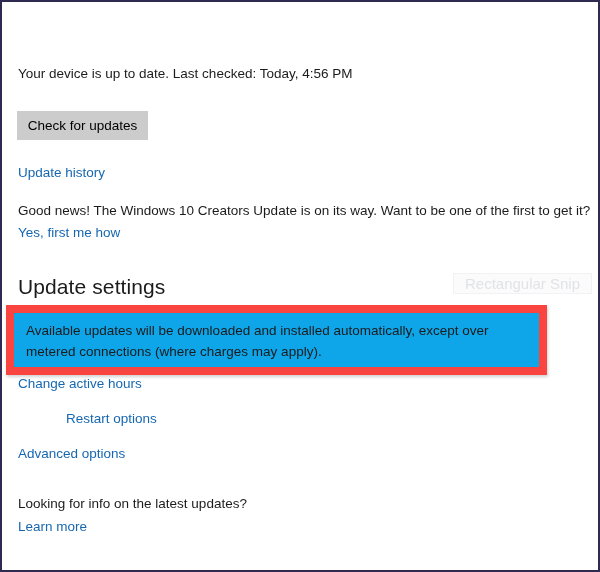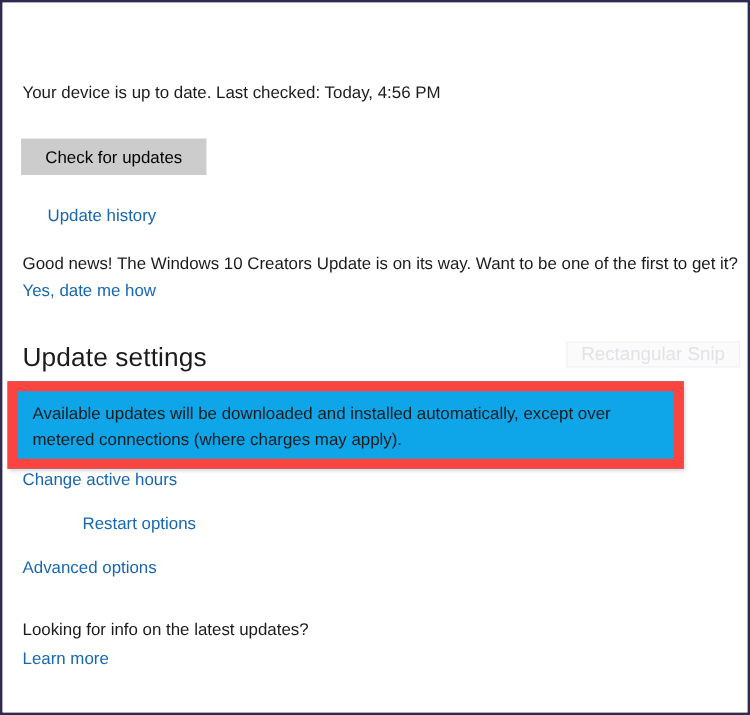--- a/index.html
+++ b/index.html
@@ -60,7 +60,7 @@
     position: absolute;
     left: 15px;
     top: 109px;
-    width: 148px;
+    width: 131px;
     height: 29px;
     background: #cccccc;
     border: 1px solid #cccccc;

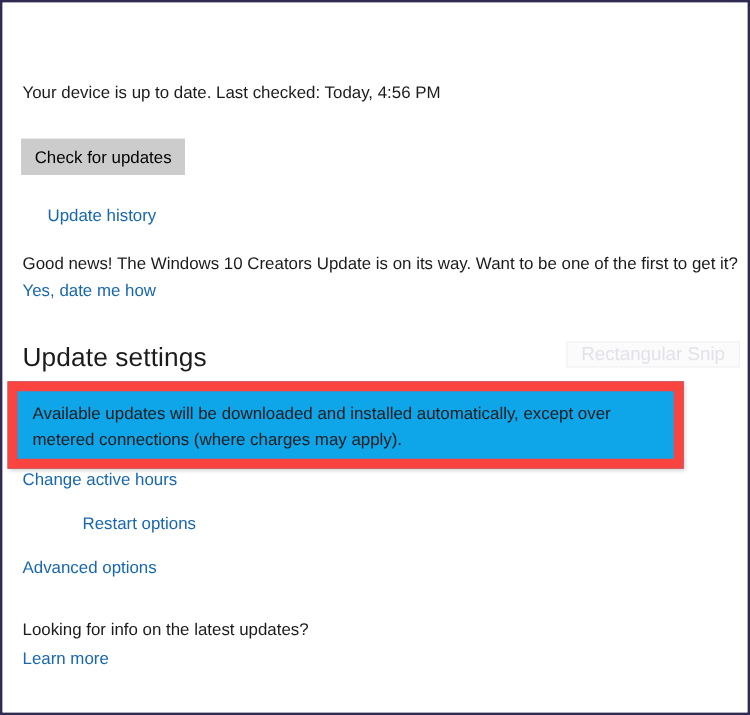--- a/index.html
+++ b/index.html
@@ -85,7 +85,7 @@
     white-space: nowrap;
     cursor: pointer;
   }
-  #link-update-history   { top: 163px; margin-left: 20px; }
+  #link-update-history   { top: 163px; }
   #link-yes-show-me-how  { top: 223px; }
   #link-change-hours     { top: 374px; }
   #link-restart-options  { top: 409px; margin-left: 48px; }

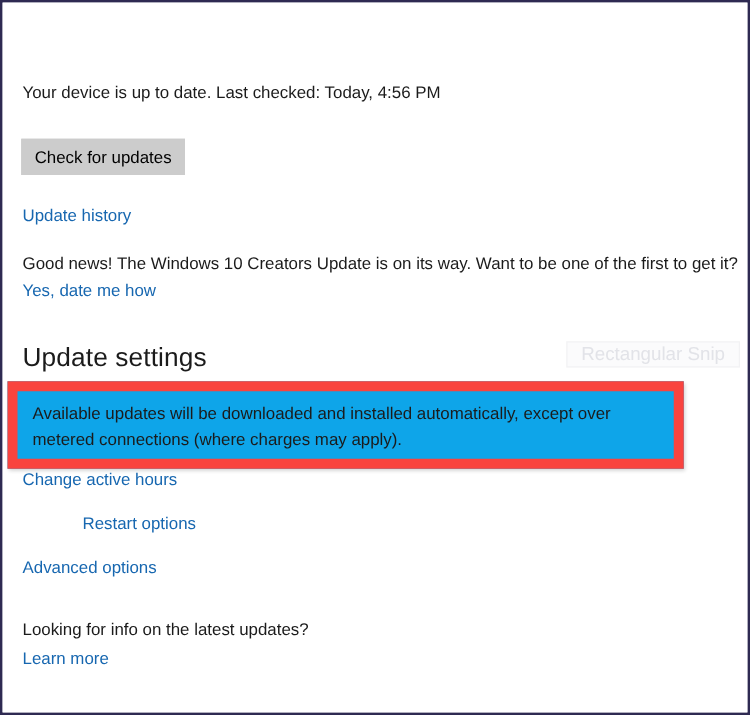--- a/index.html
+++ b/index.html
@@ -147,7 +147,7 @@
 
     <div class="body-text" id="creators-line">Good news! The Windows 10 Creators Update is on its way. Want to be one of the first to get it?</div>
 
-    <a class="link" id="link-yes-show-me-how">Yes, date me how</a>
+    <a class="link" id="link-yes-show-me-how">Yes, first me how</a>
 
     <div id="ghost-tooltip">Rectangular Snip</div>
 

